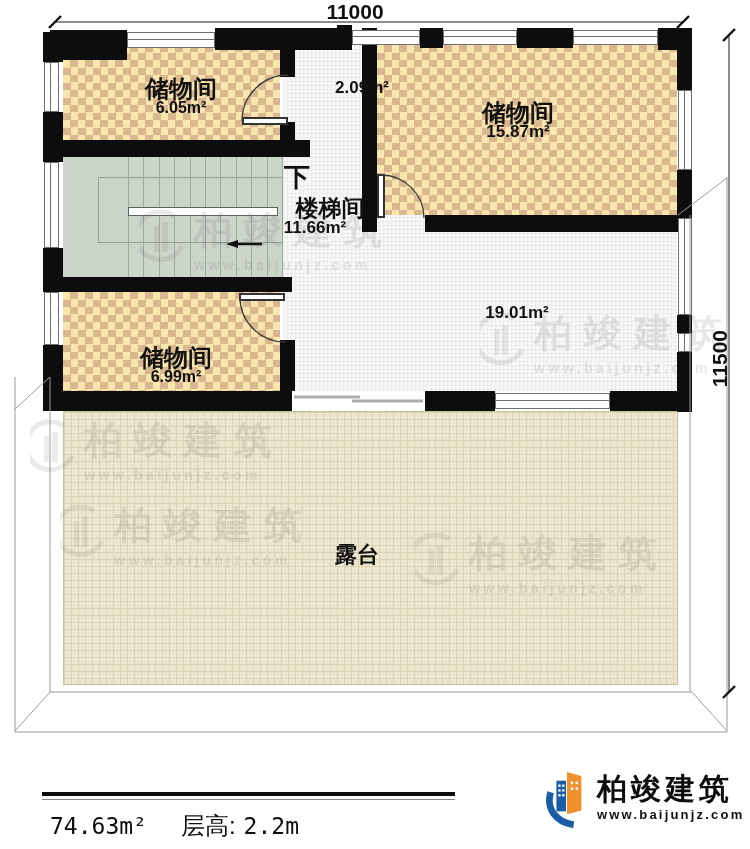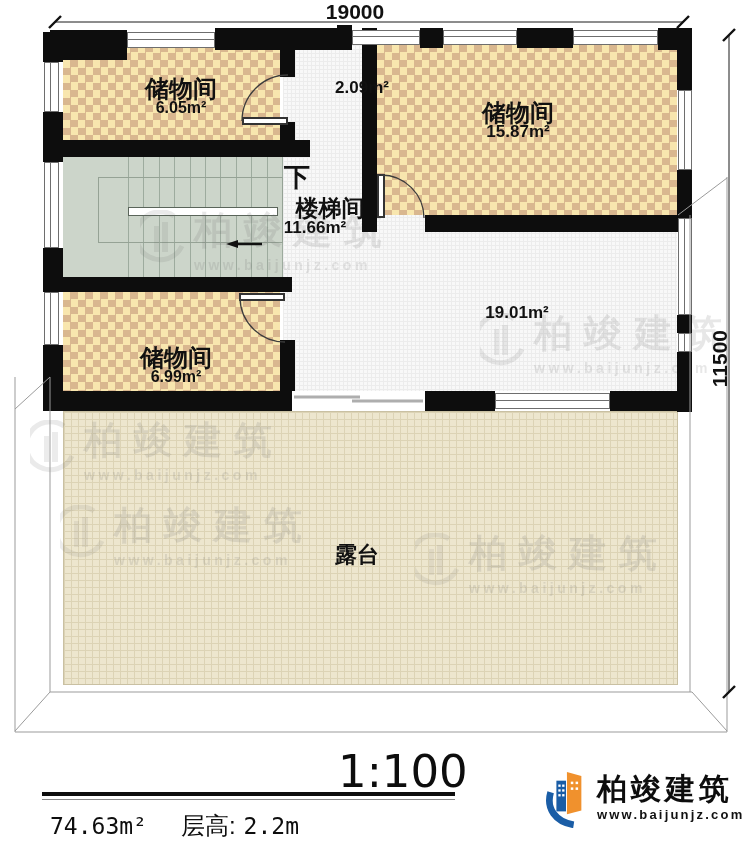--- a/index.html
+++ b/index.html
@@ -193,7 +193,7 @@
     </g>
   </svg>
 
-  <div class="dim" style="left:355px;top:0;transform:translateX(-50%);">19000</div>
+  <div class="dim" style="left:355px;top:0;transform:translateX(-50%);">11000</div>
   <div class="dim" style="left:708px;top:330px;writing-mode:vertical-rl;transform:rotate(180deg);">11500</div>
 
   <div class="label" style="left:181px;top:76px;font-size:24px;">储物间</div>

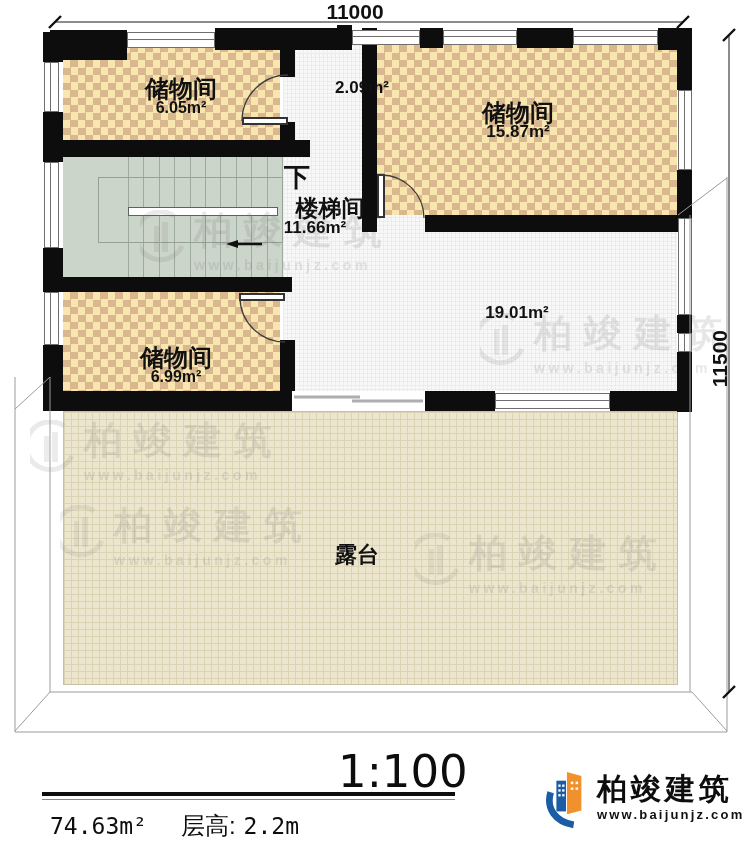--- a/index.html
+++ b/index.html
@@ -209,7 +209,6 @@
   <div class="label" style="left:176px;top:369px;font-size:16px;">6.99m²</div>
   <div class="label" style="left:357px;top:543px;font-size:22px;">露台</div>
 
-  <div class="tb-scale">1:100</div>
   <div class="tb-line1"></div>
   <div class="tb-line2"></div>
   <div class="tb-info">

